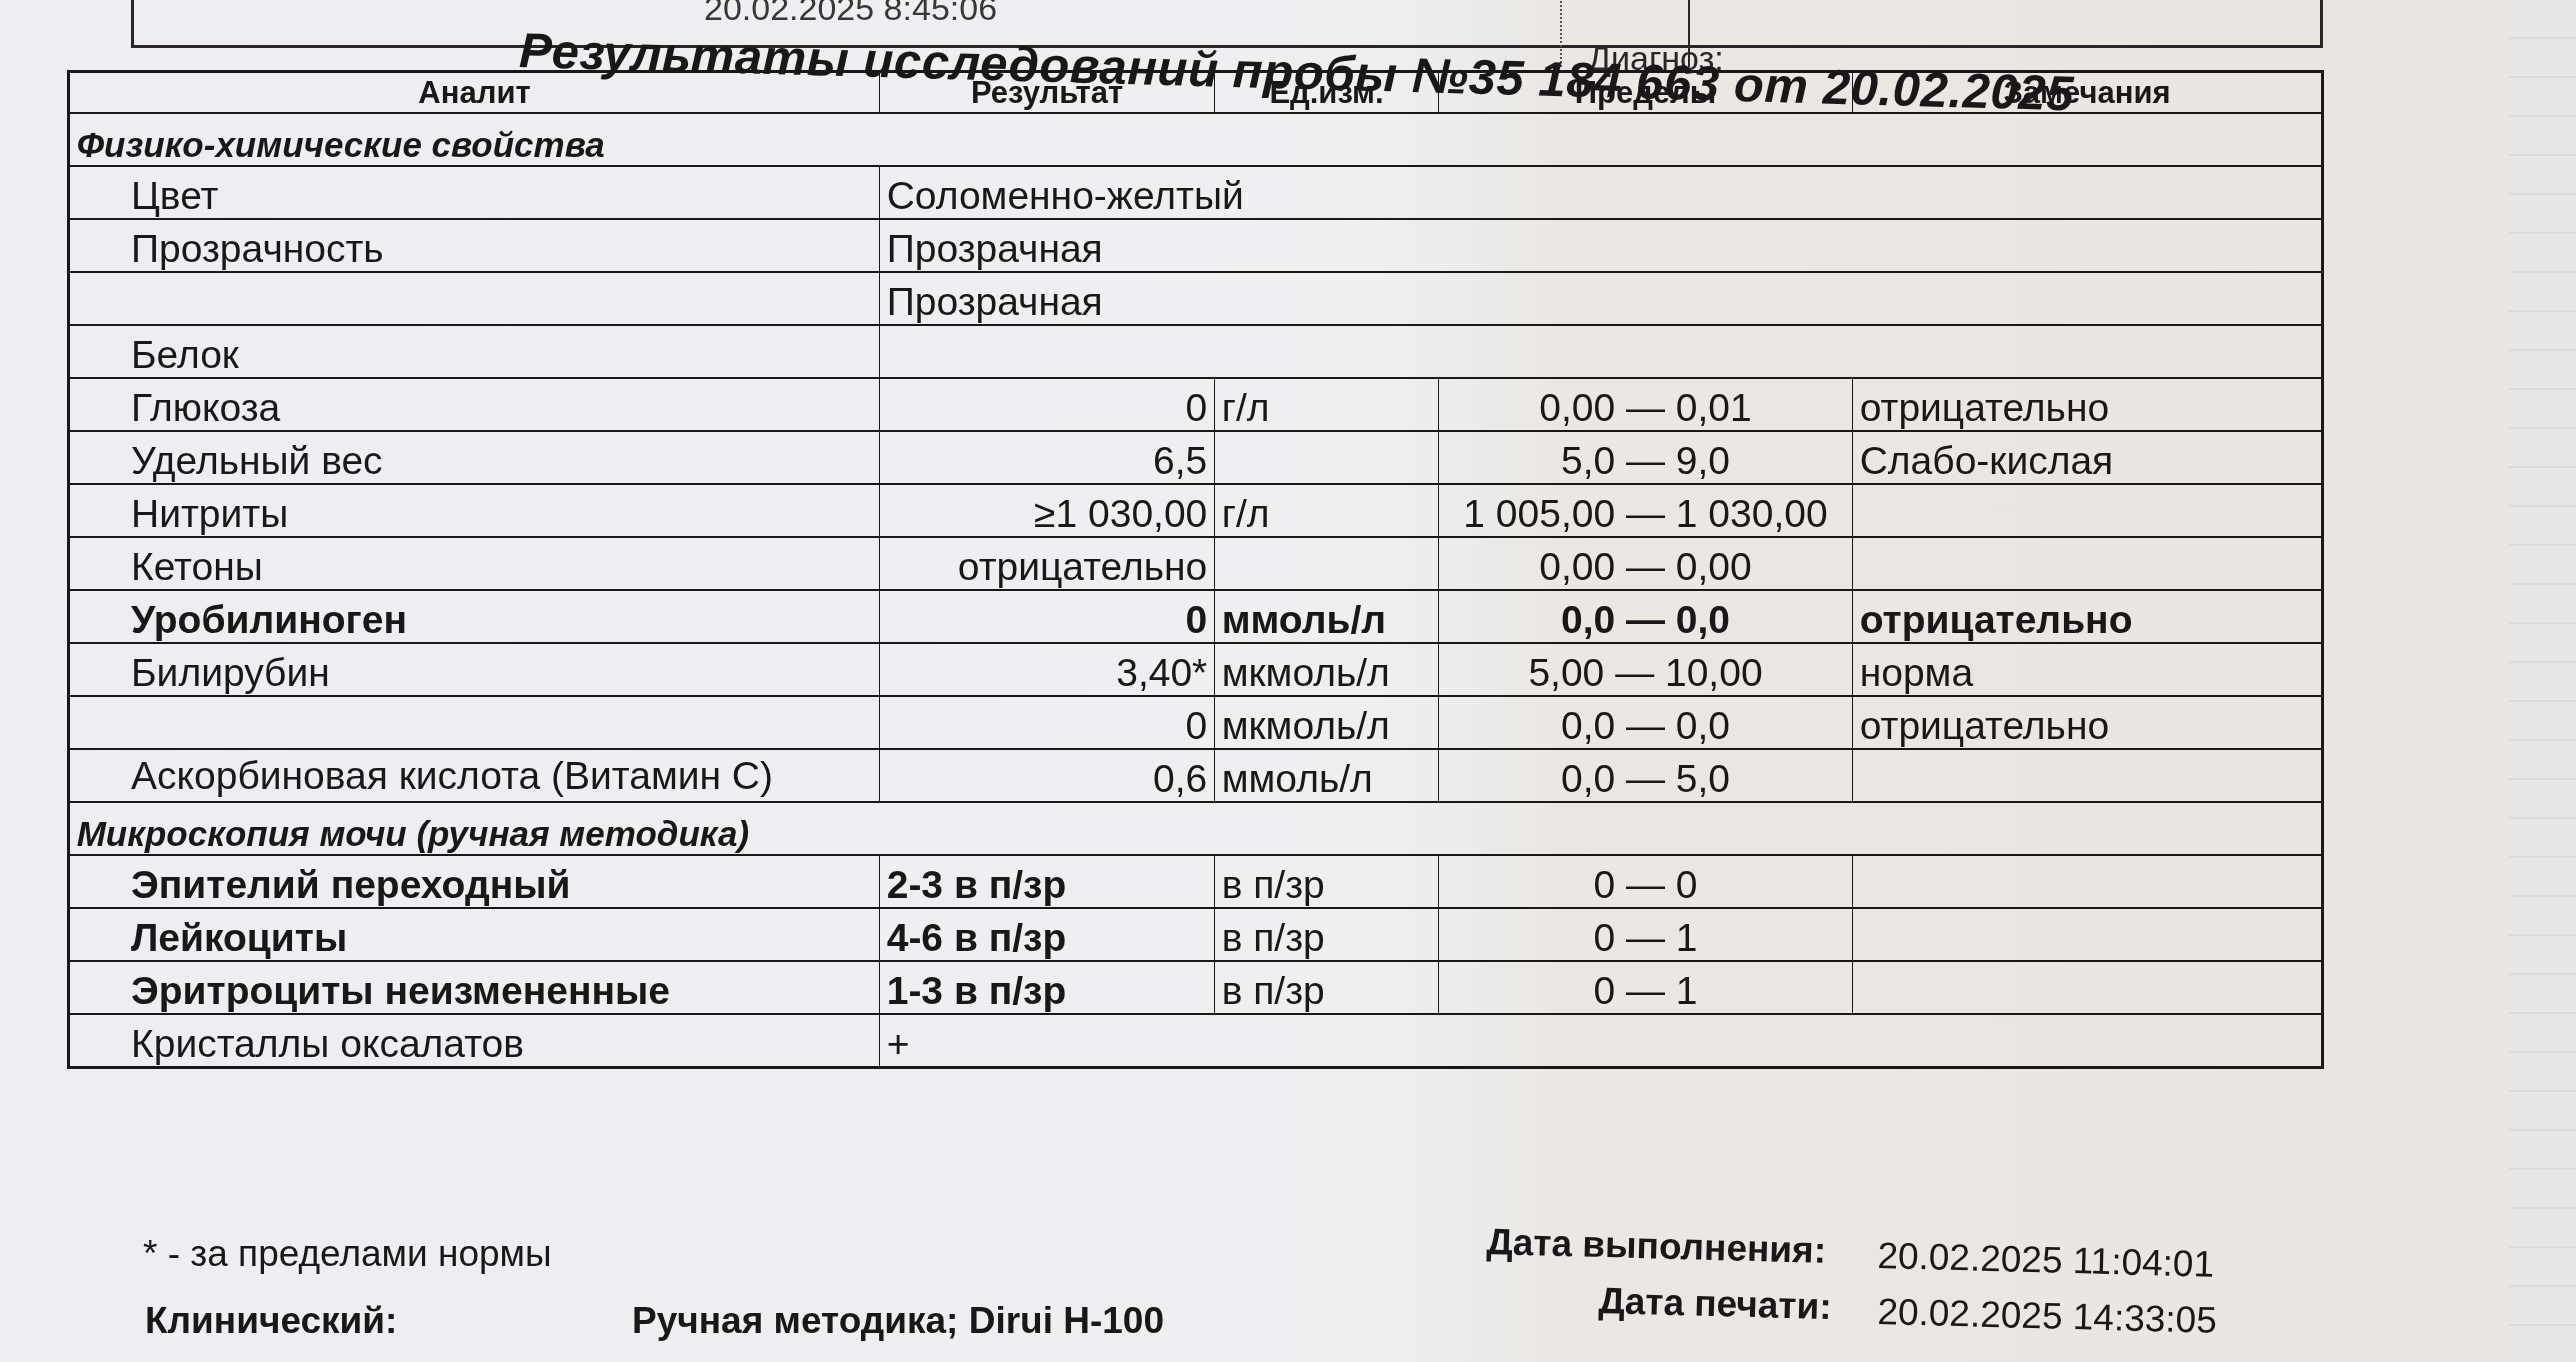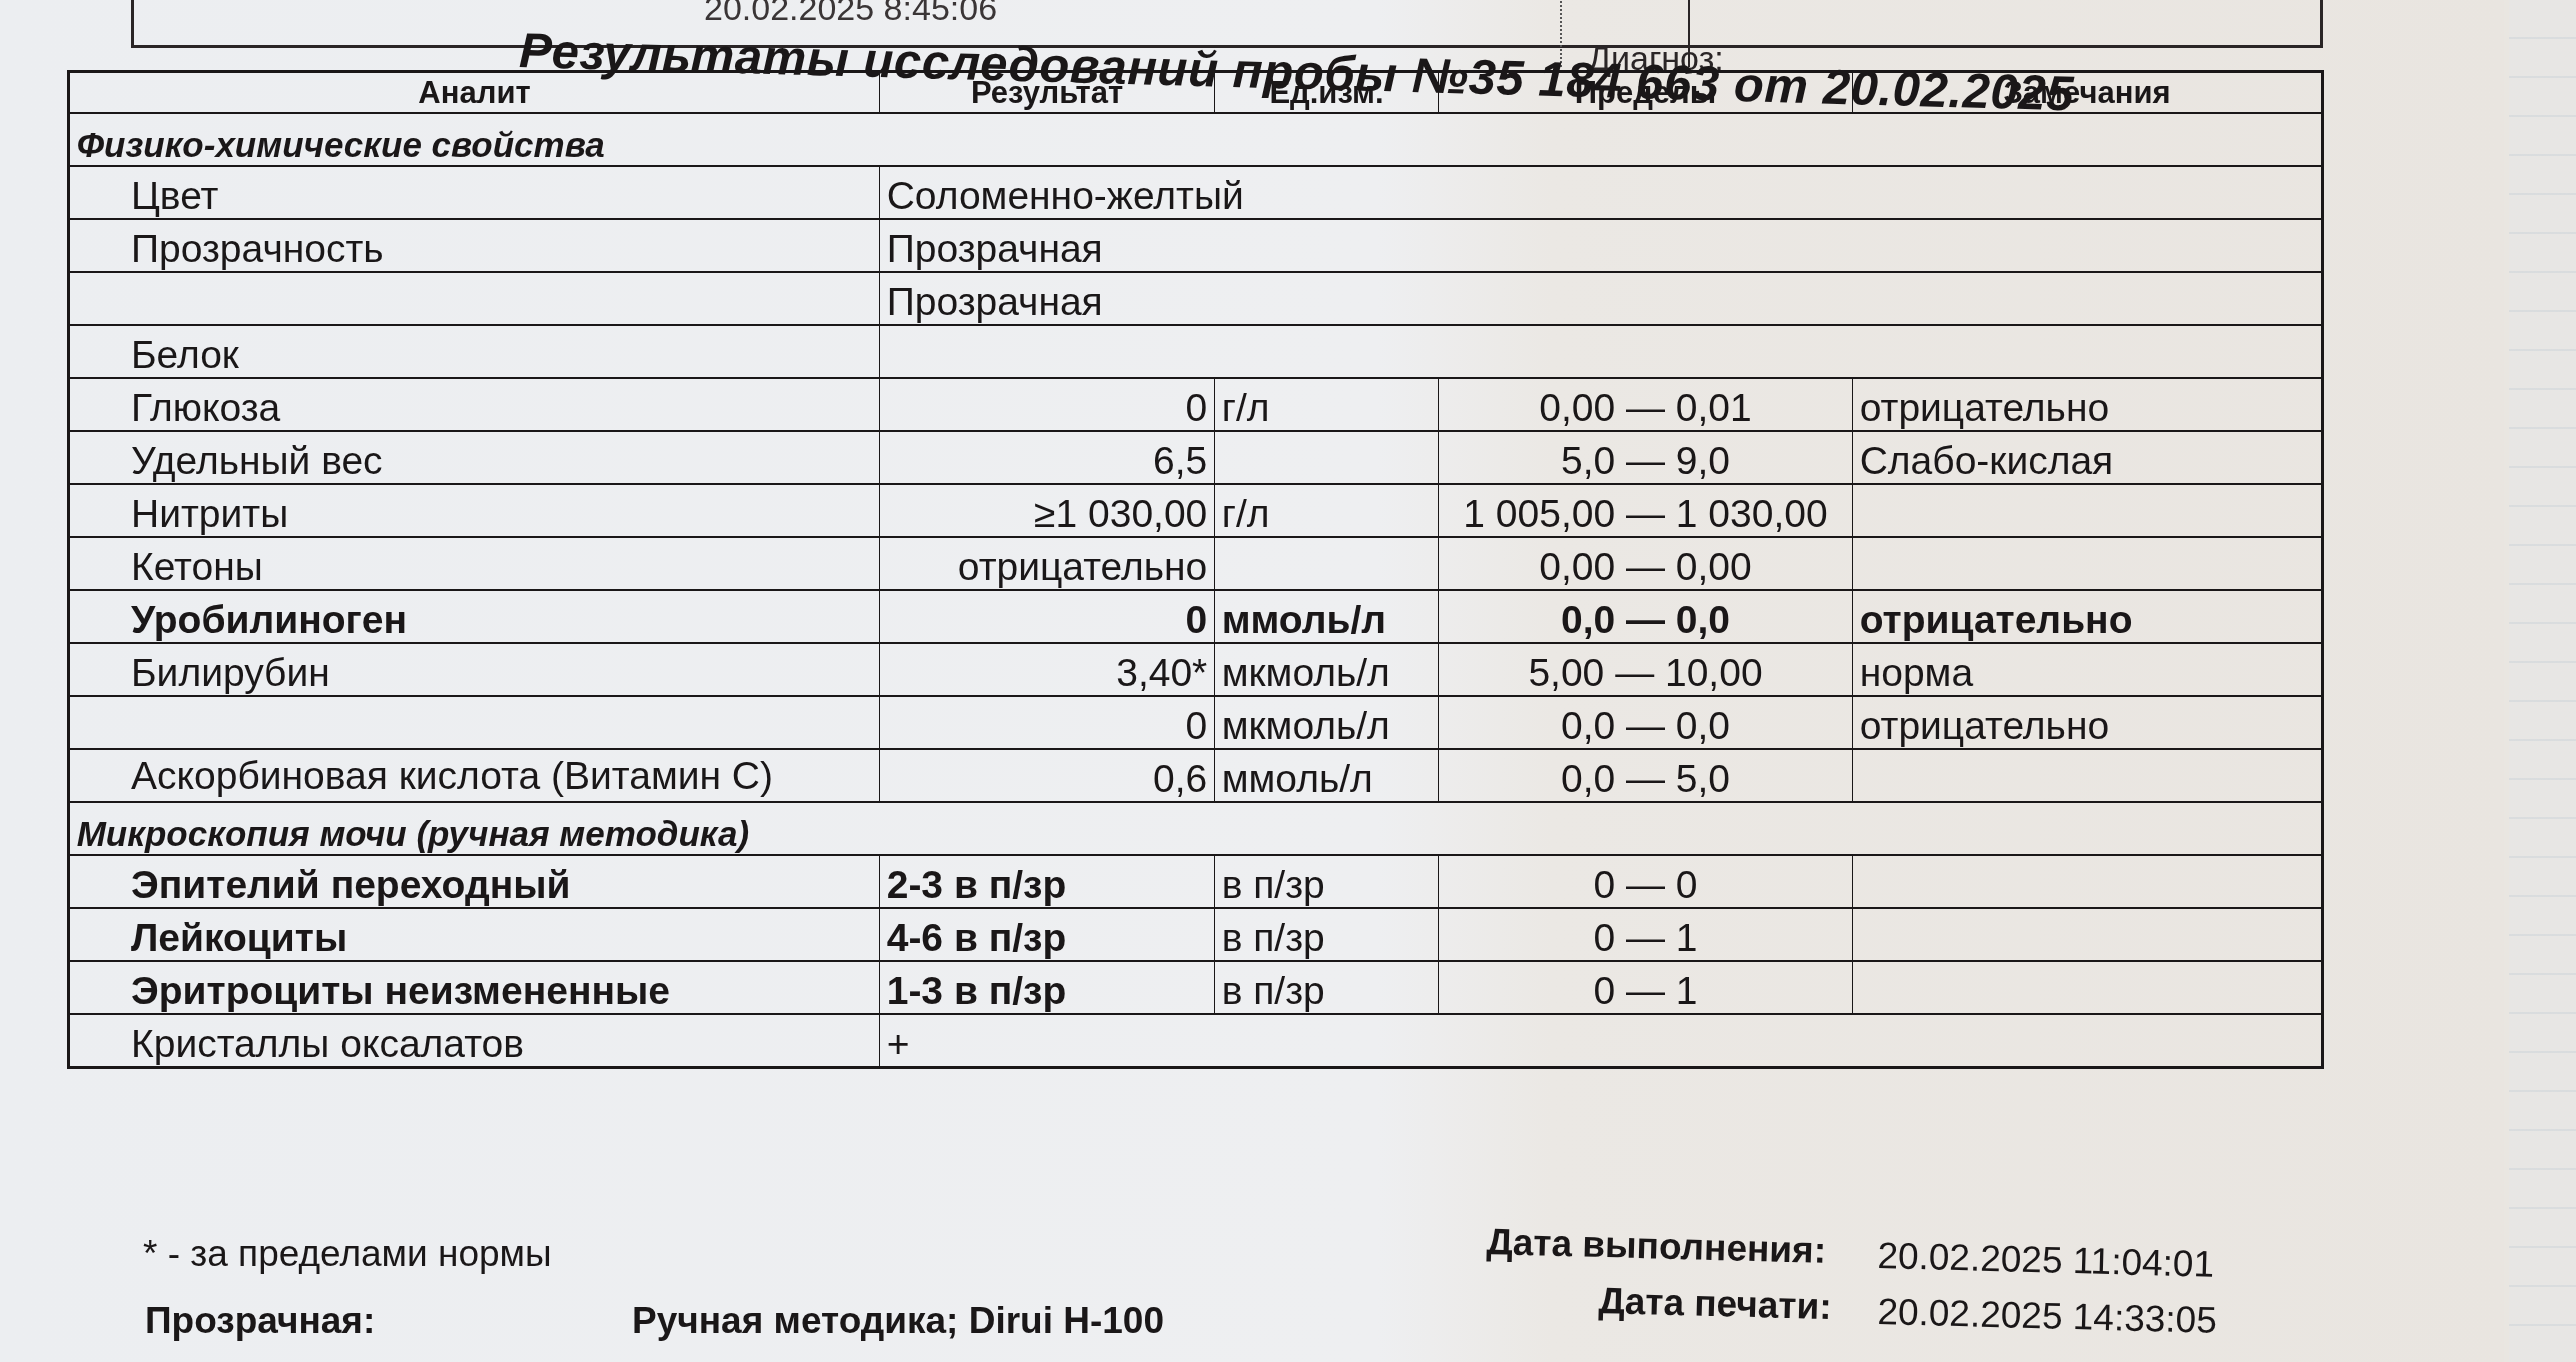--- a/index.html
+++ b/index.html
@@ -213,7 +213,7 @@
 </table>
 
 <div class="footer f-note">* - за пределами нормы</div>
-<div class="footer f-analyzer-label">Прозрачная:</div>
+<div class="footer f-analyzer-label">Клинический:</div>
 <div class="footer f-analyzer-value">Ручная методика; Dirui H-100</div>
 <div class="footer f-exec-label">Дата выполнения:</div>
 <div class="footer f-exec-value">20.02.2025 11:04:01</div>

